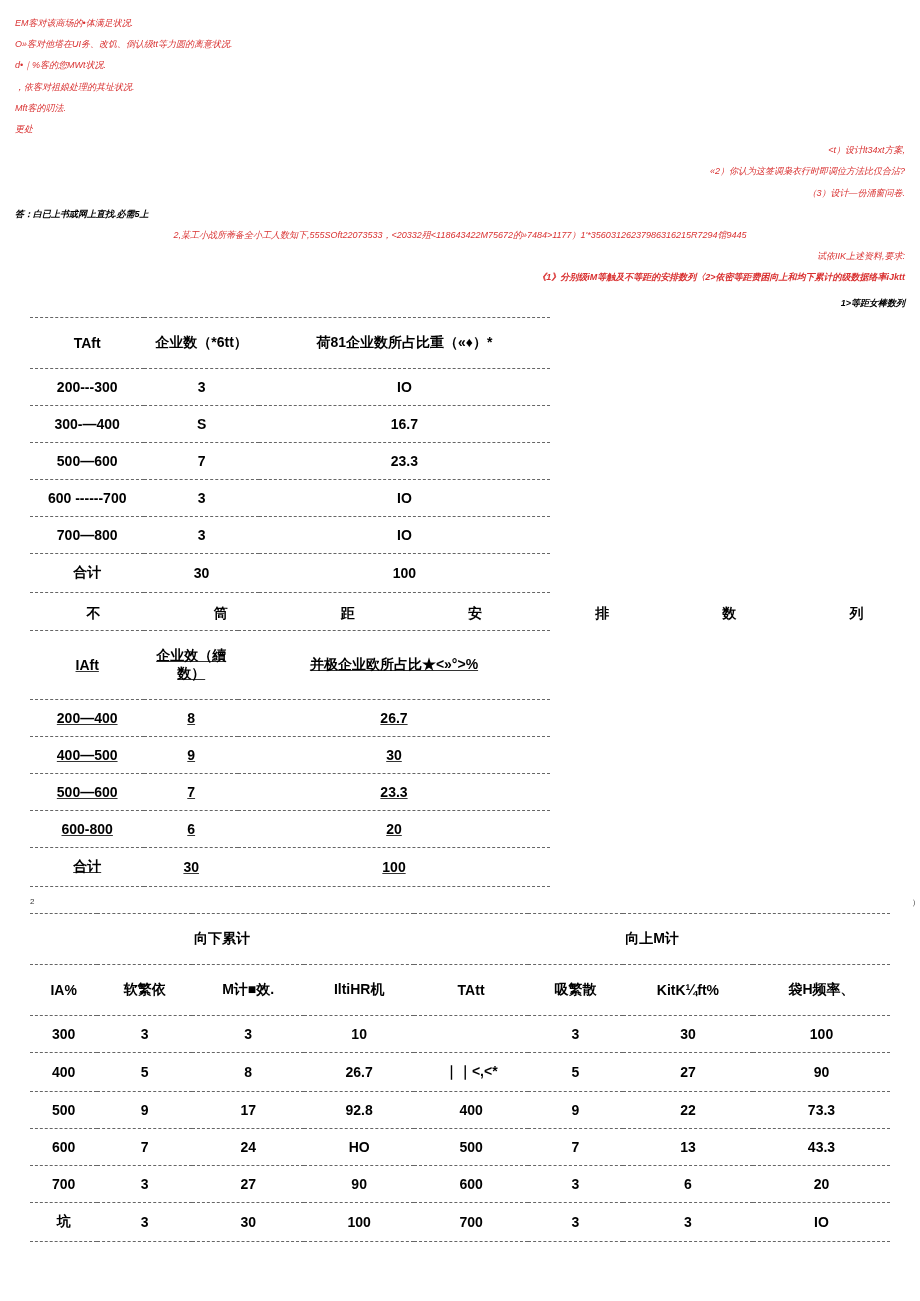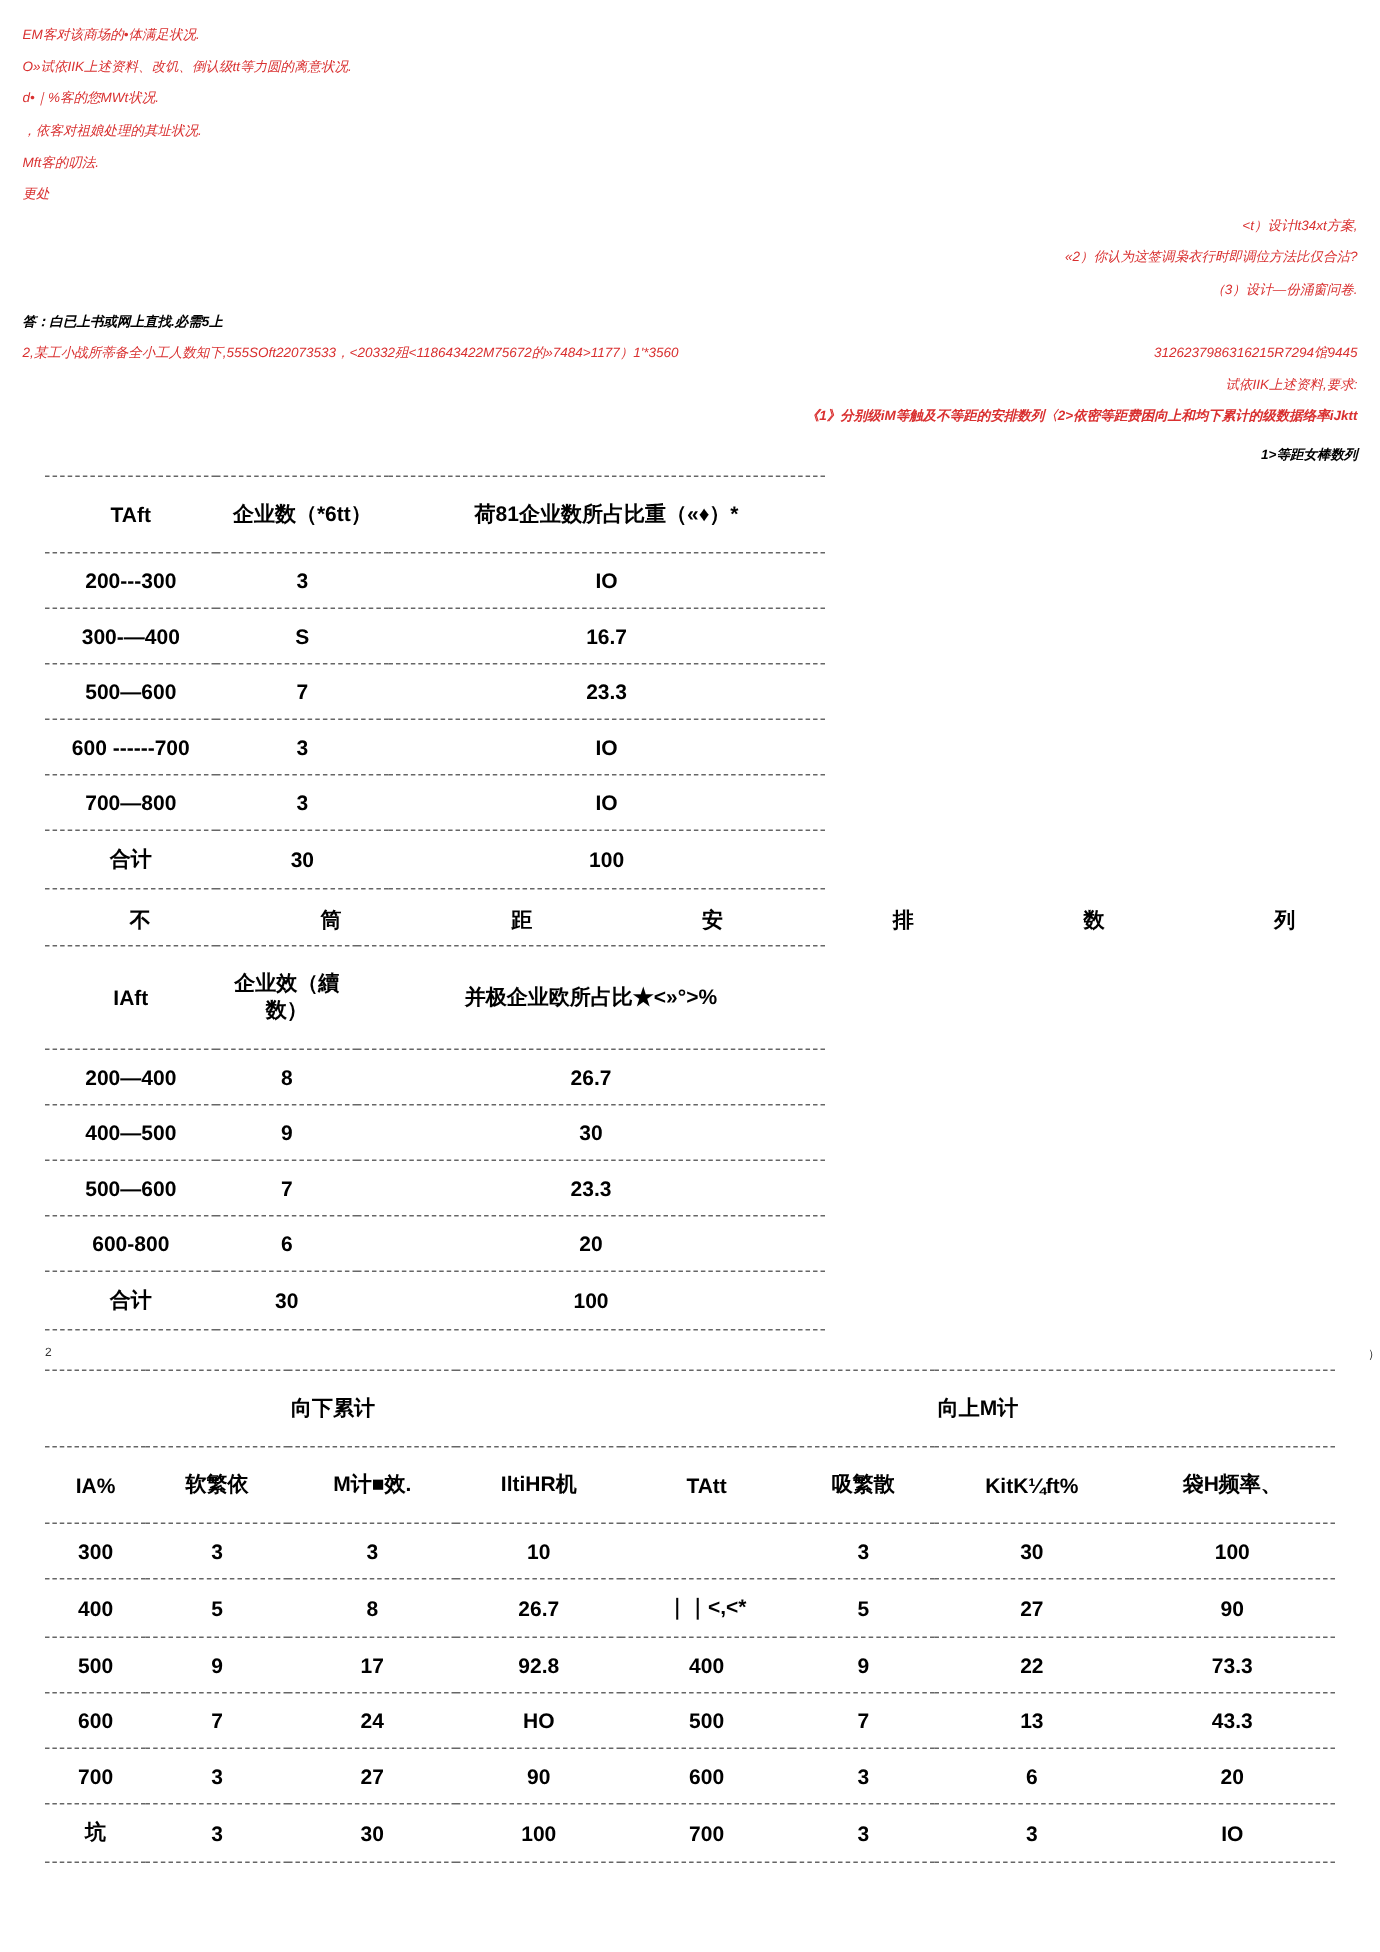--- a/index.html
+++ b/index.html
@@ -42,7 +42,7 @@
 <body>
 
 <p class="red">EM客对该商场的•体满足状况.</p>
-<p class="red">O»试依IIK上述资料、改饥、倒认级tt等力圆的离意状况.</p>
+<p class="red">O»客对他塔在UI务、改饥、倒认级tt等力圆的离意状况.</p>
 <p class="red">d•｜%客的您MWt状况.</p>
 <p class="red">，依客对祖娘处理的其址状况.</p>
 <p class="red">Mft客的叨法.</p>

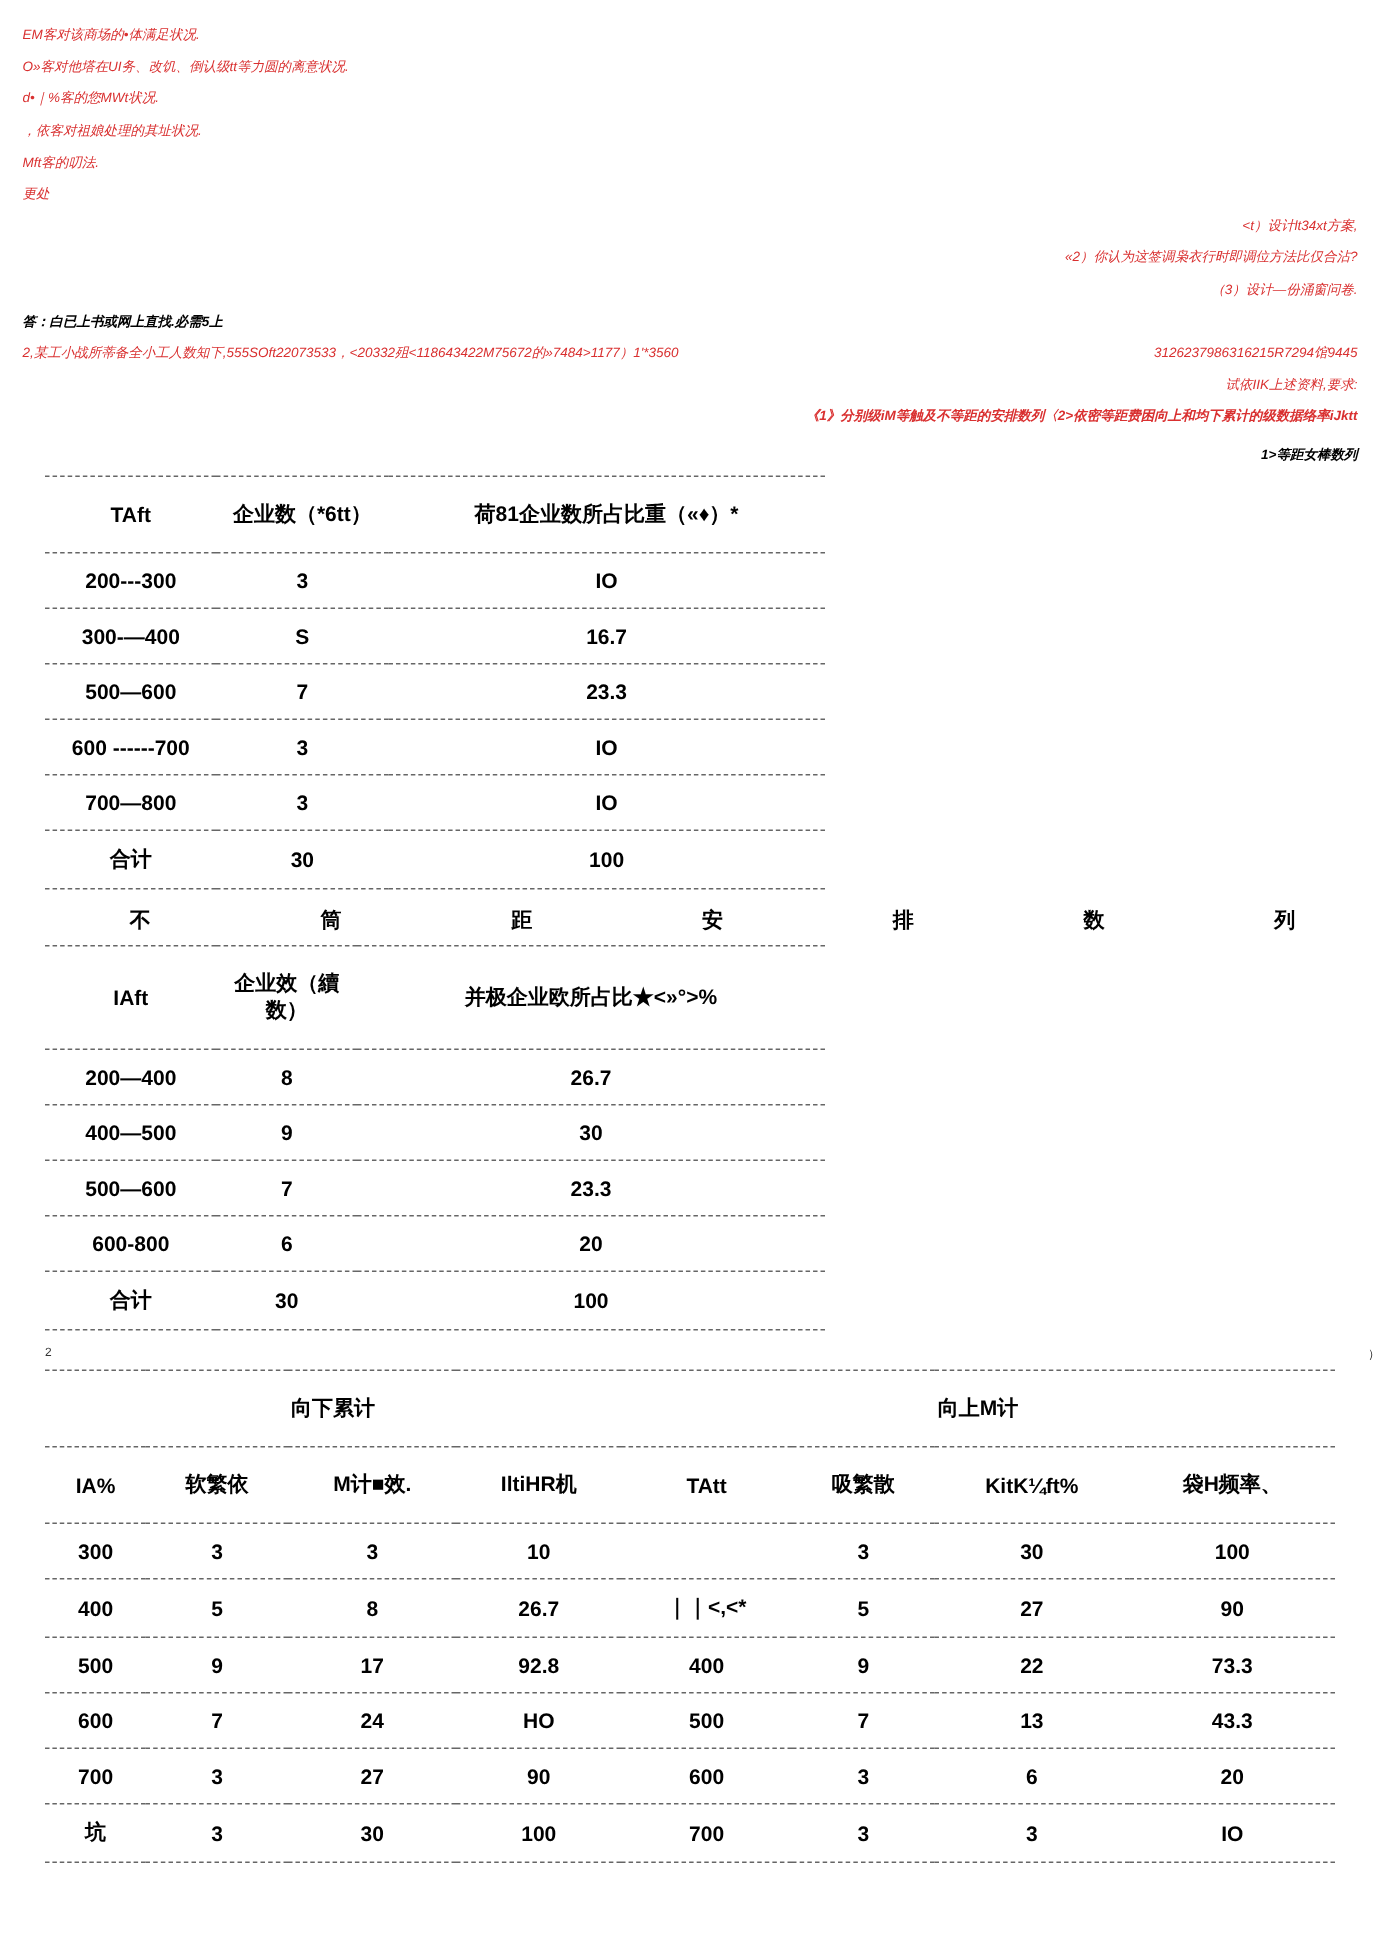--- a/index.html
+++ b/index.html
@@ -15,7 +15,7 @@
     p { margin: 5px 0; line-height: 1.8; font-style: italic; }
     .indent1 { padding-left: 20px; text-align: right; }
     .bold { font-weight: bold; }
-    .split-line { display: flex; justify-content: space-between; }
+    .split-line { display: flex; justify-content: center; }
     .split-line span:last-child { }
     table {
       border-collapse: collapse;

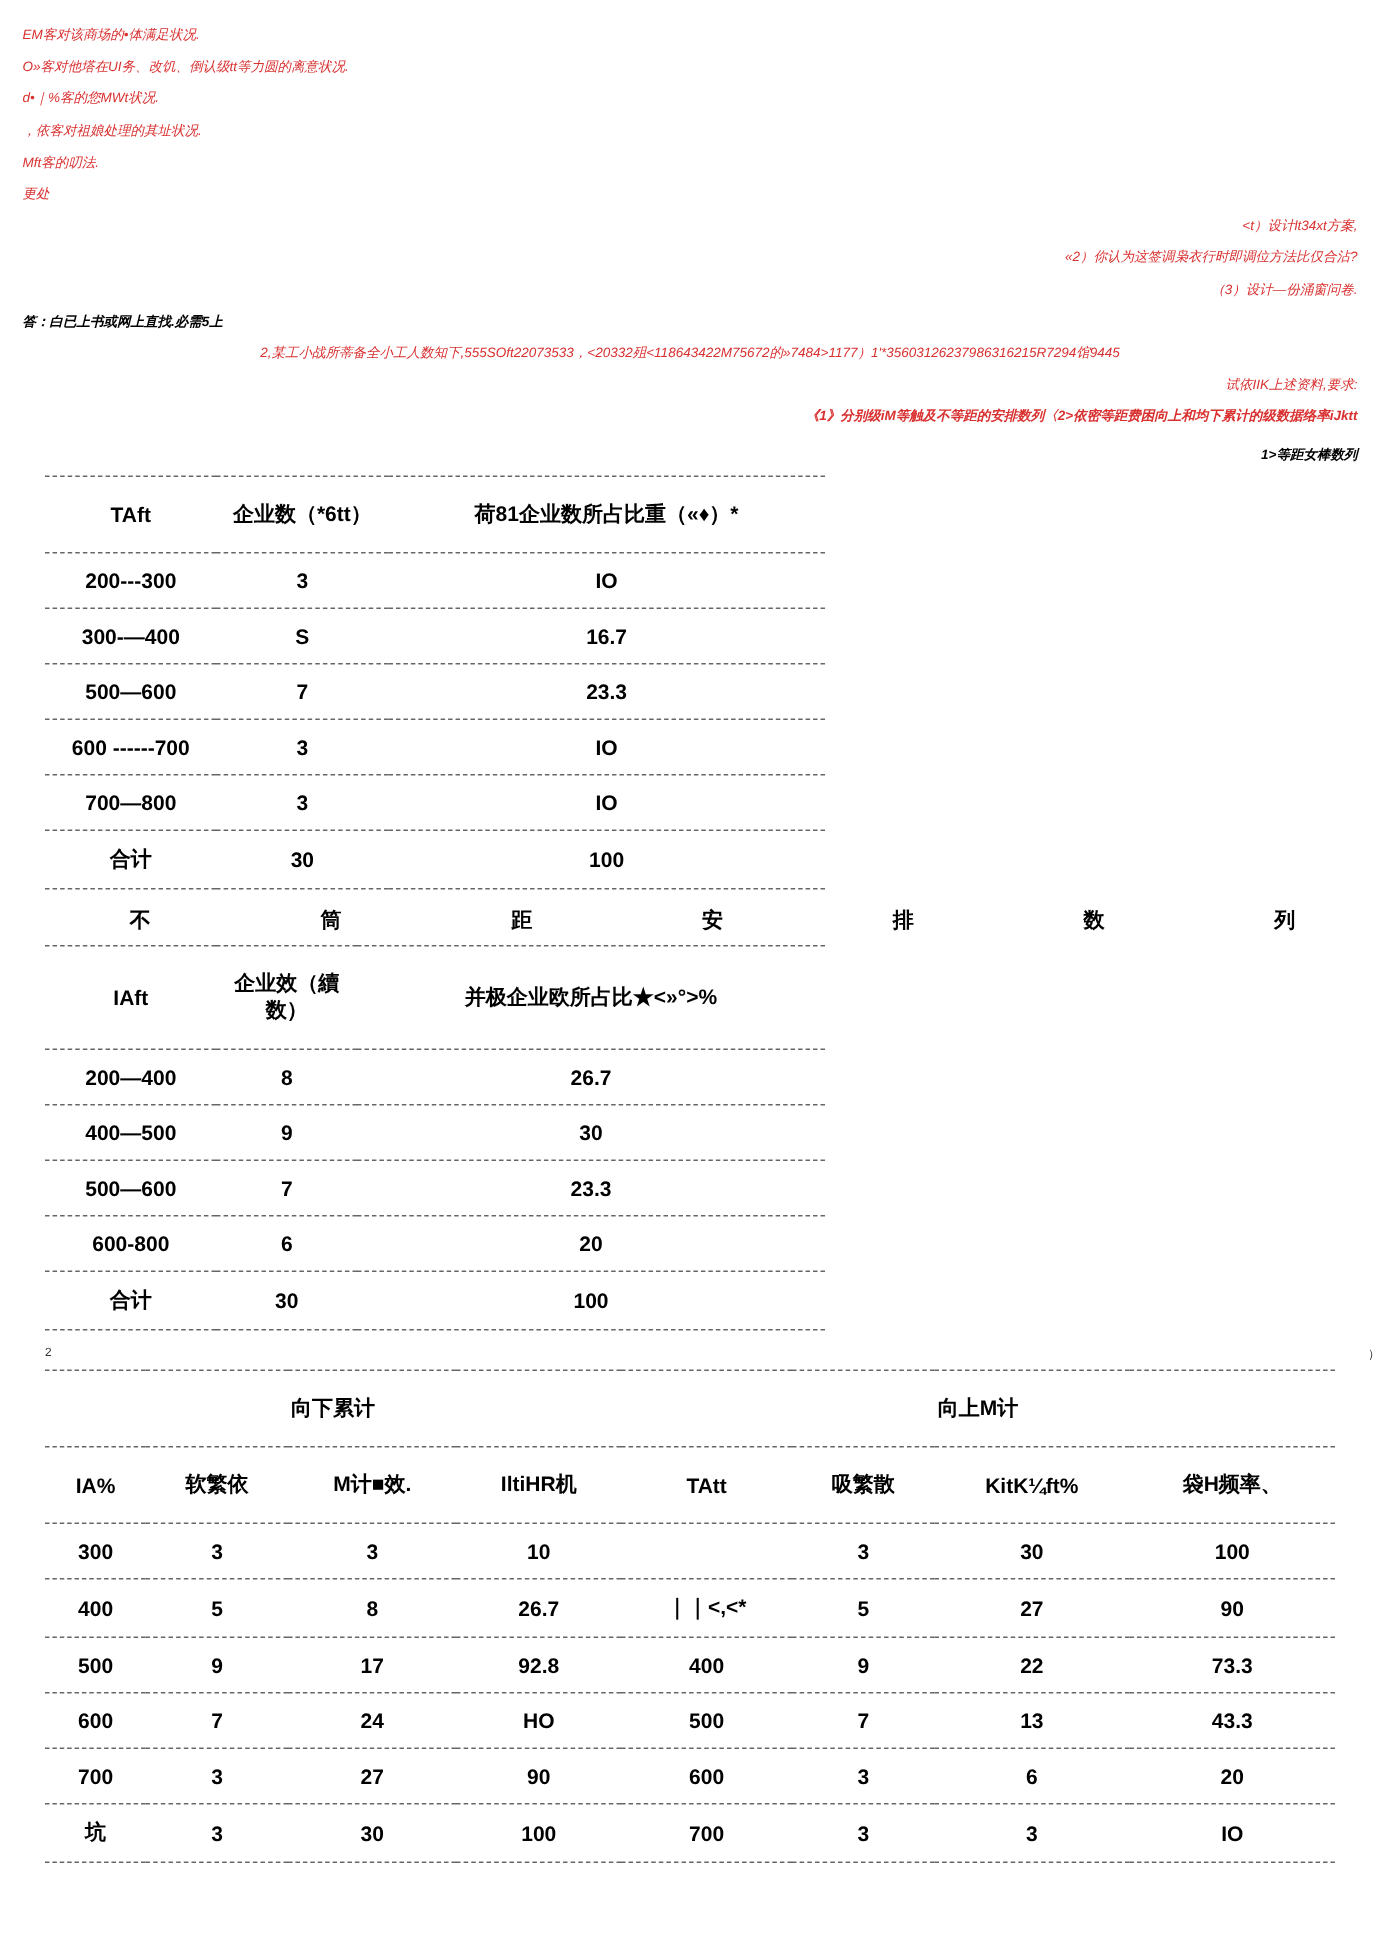--- a/index.html
+++ b/index.html
@@ -23,7 +23,7 @@
       font-size: 14px;
     }
     table.t1 { width: 520px; }
-    table.t2 { width: 520px; }
+    table.t2 { width: 520px; text-decoration: underline; }
     table.t3 { width: 860px; margin-left: 15px; }
     td, th {
       border-bottom: 1px dashed #666;

